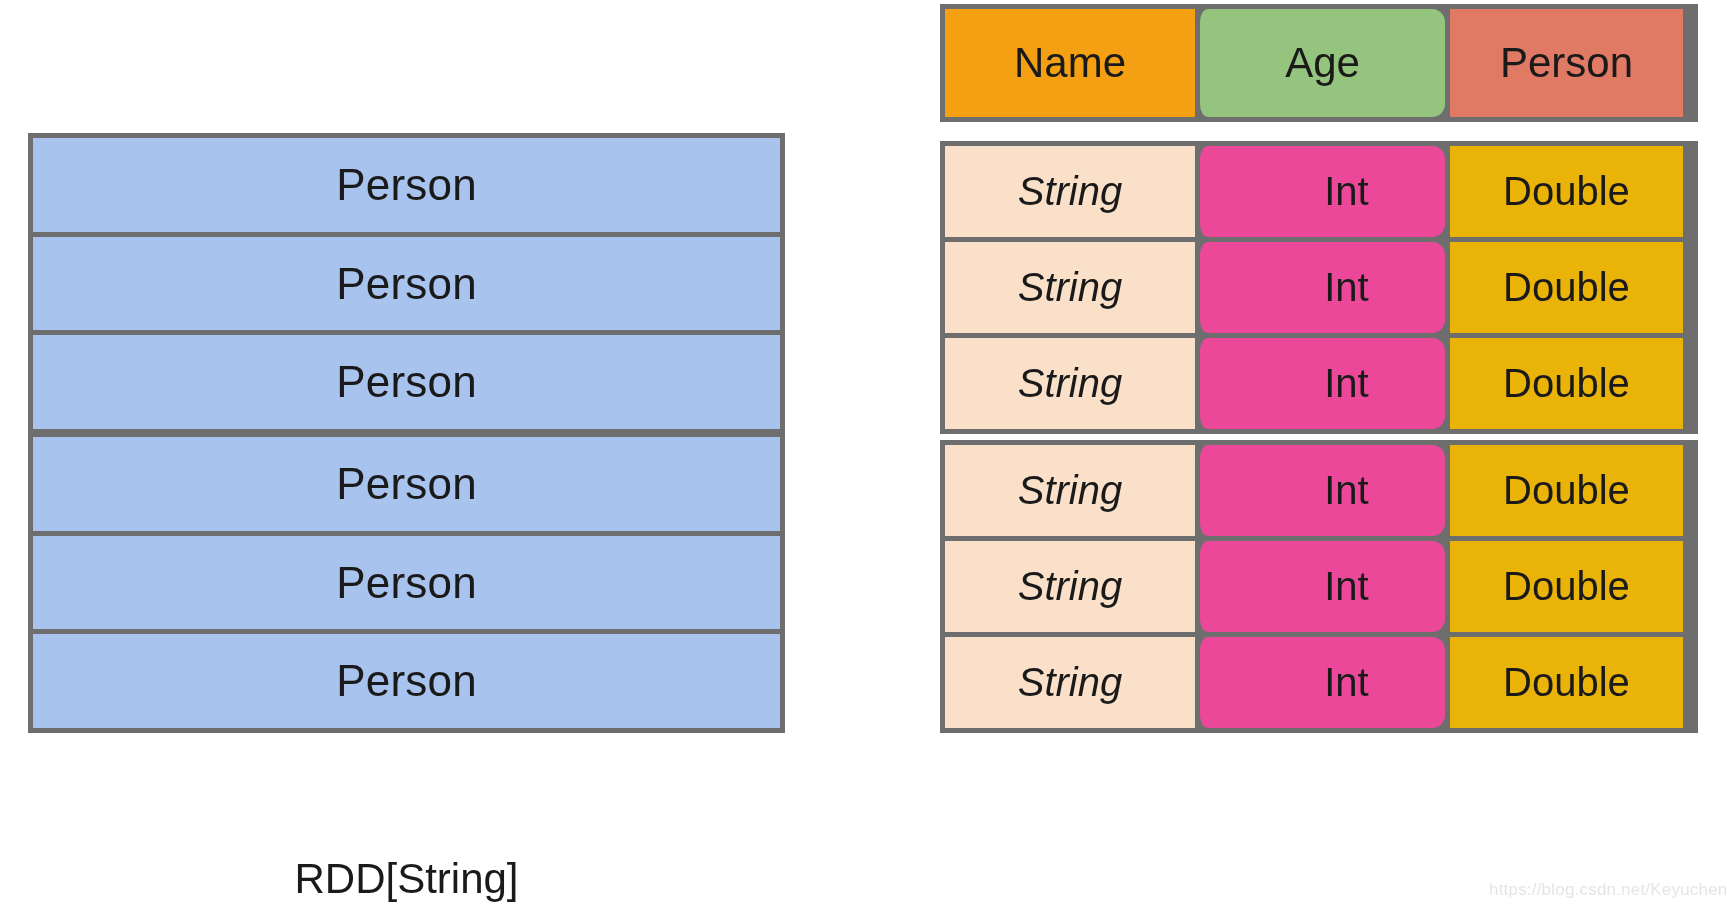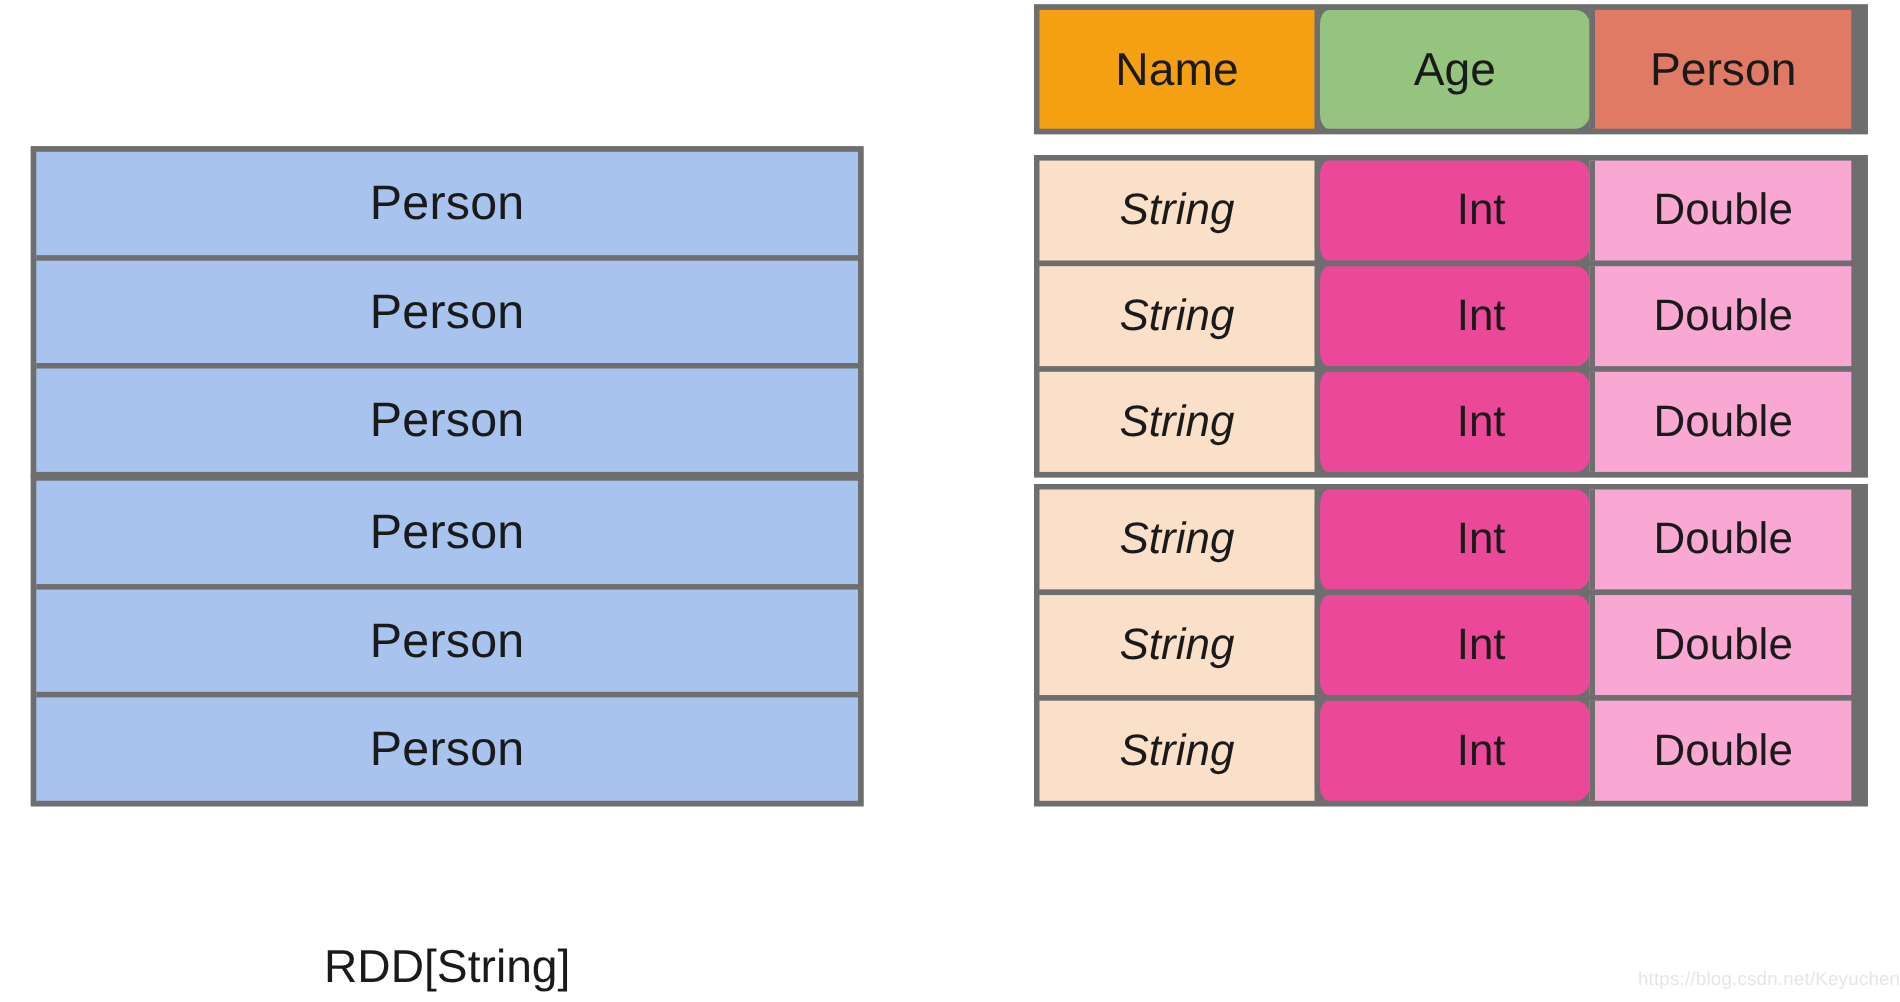--- a/index.html
+++ b/index.html
@@ -74,7 +74,7 @@
 
   .cell-string { background: #fae0c8; font-style: italic; }
   .cell-int    { background: #ec4899; padding-left: 48px; }
-  .cell-double { background: #f9a8d4; }
+  .cell-double { background: #eab308; }
 
   .head-name   { background: #f5a013; }
   .head-age    { background: #94c47d; }

